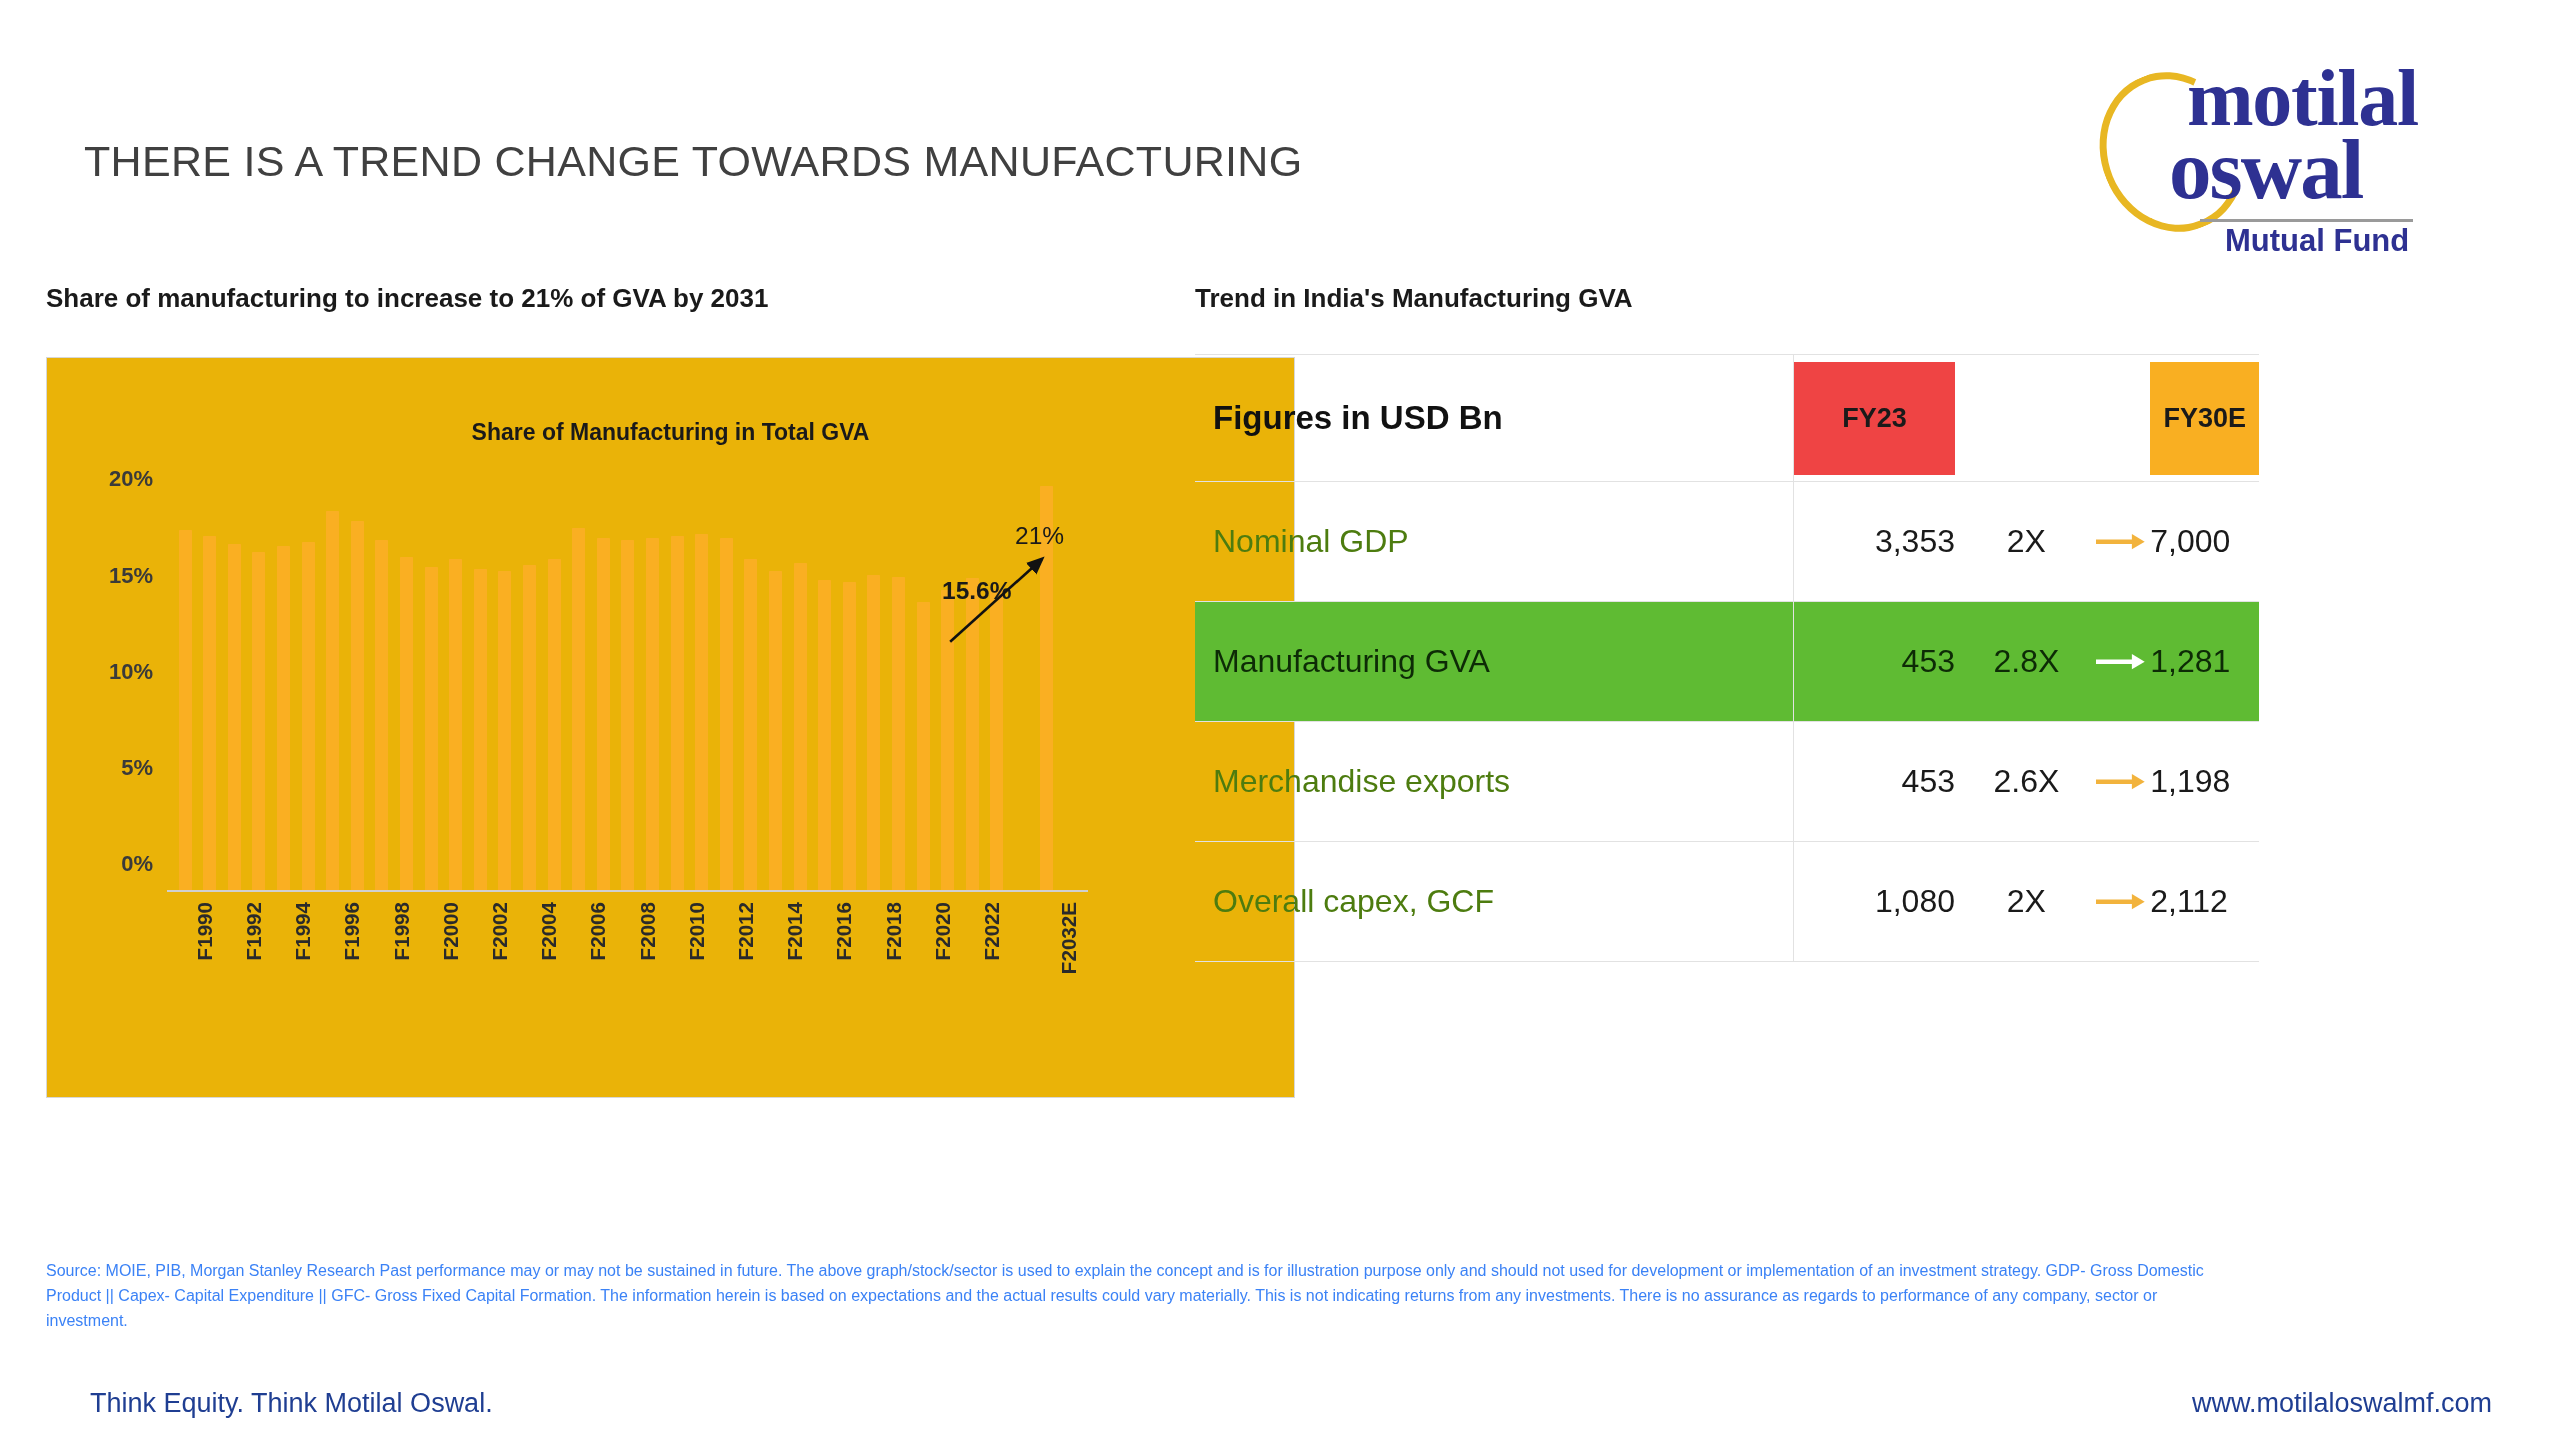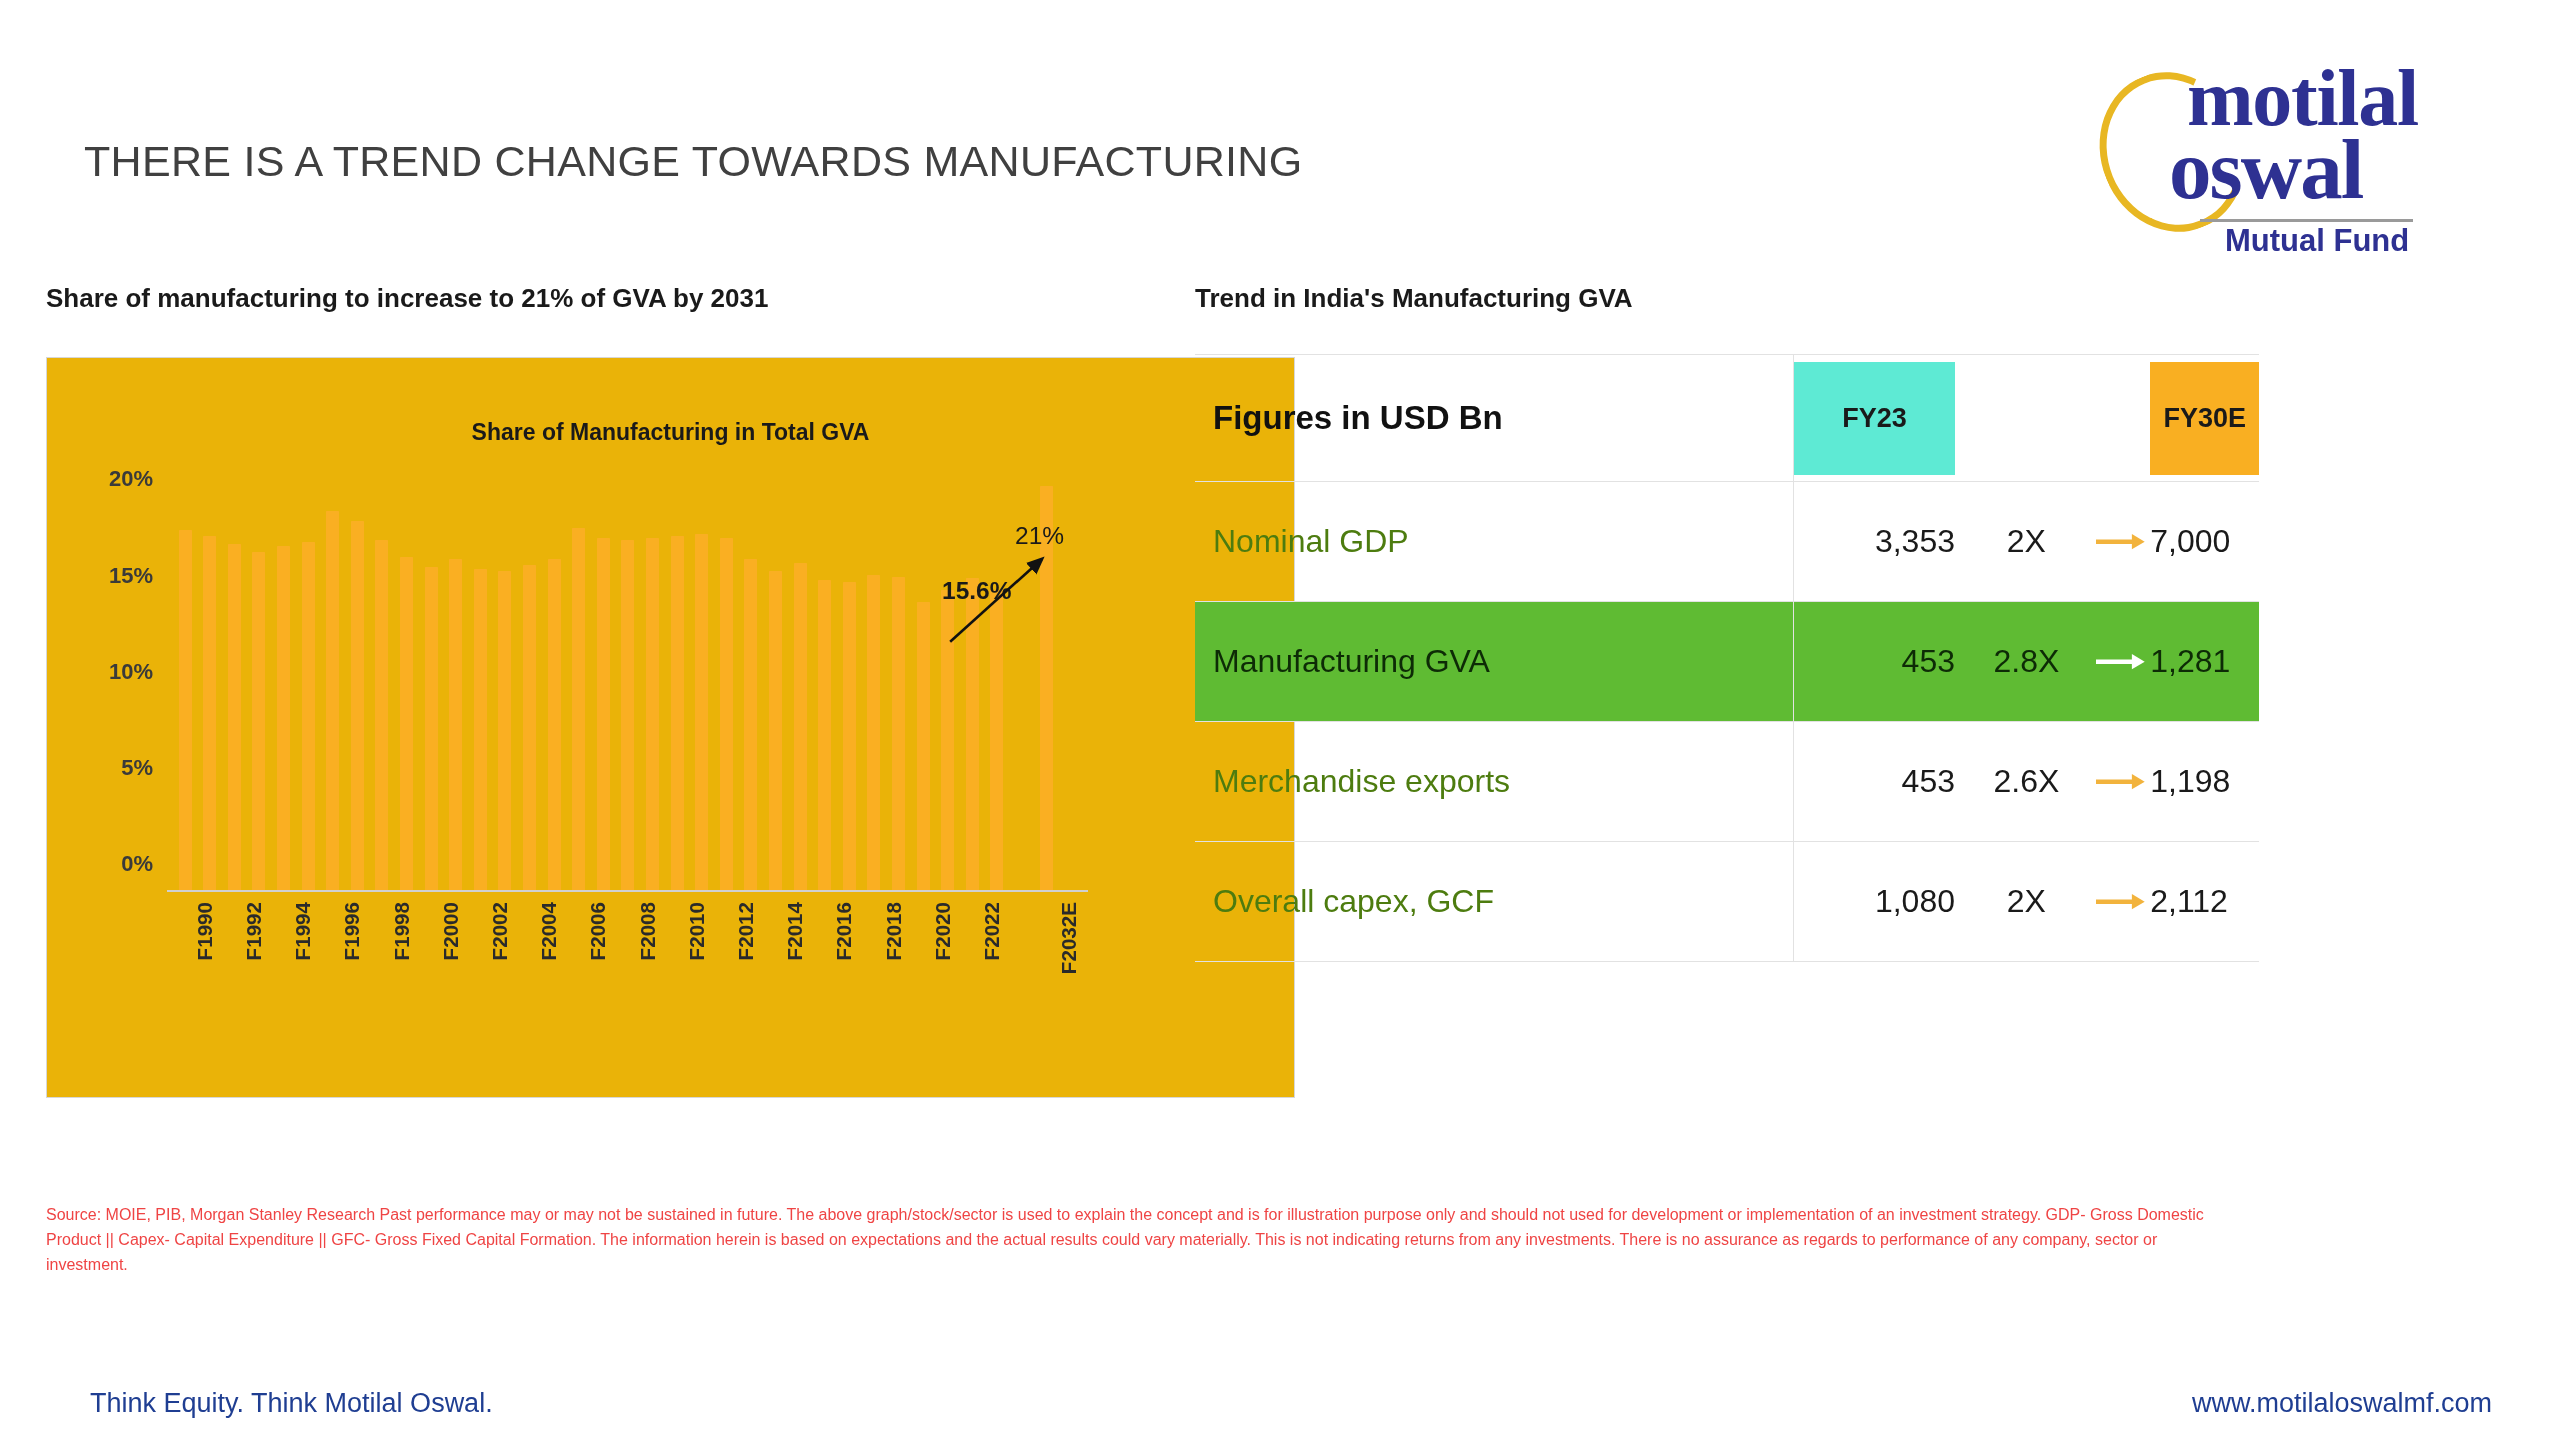--- a/index.html
+++ b/index.html
@@ -389,7 +389,7 @@
         <span class="hlabel">Figures in USD Bn</span>
       </td>
       <td class="c-from" colspan="1">
-        <span class="fy-chip" style="background: #5eead4;">FY23</span>
+        <span class="fy-chip" style="background: #ef4444;">FY23</span>
       </td>
       <td class="c-mult"></td>
       <td class="c-arrow"></td>

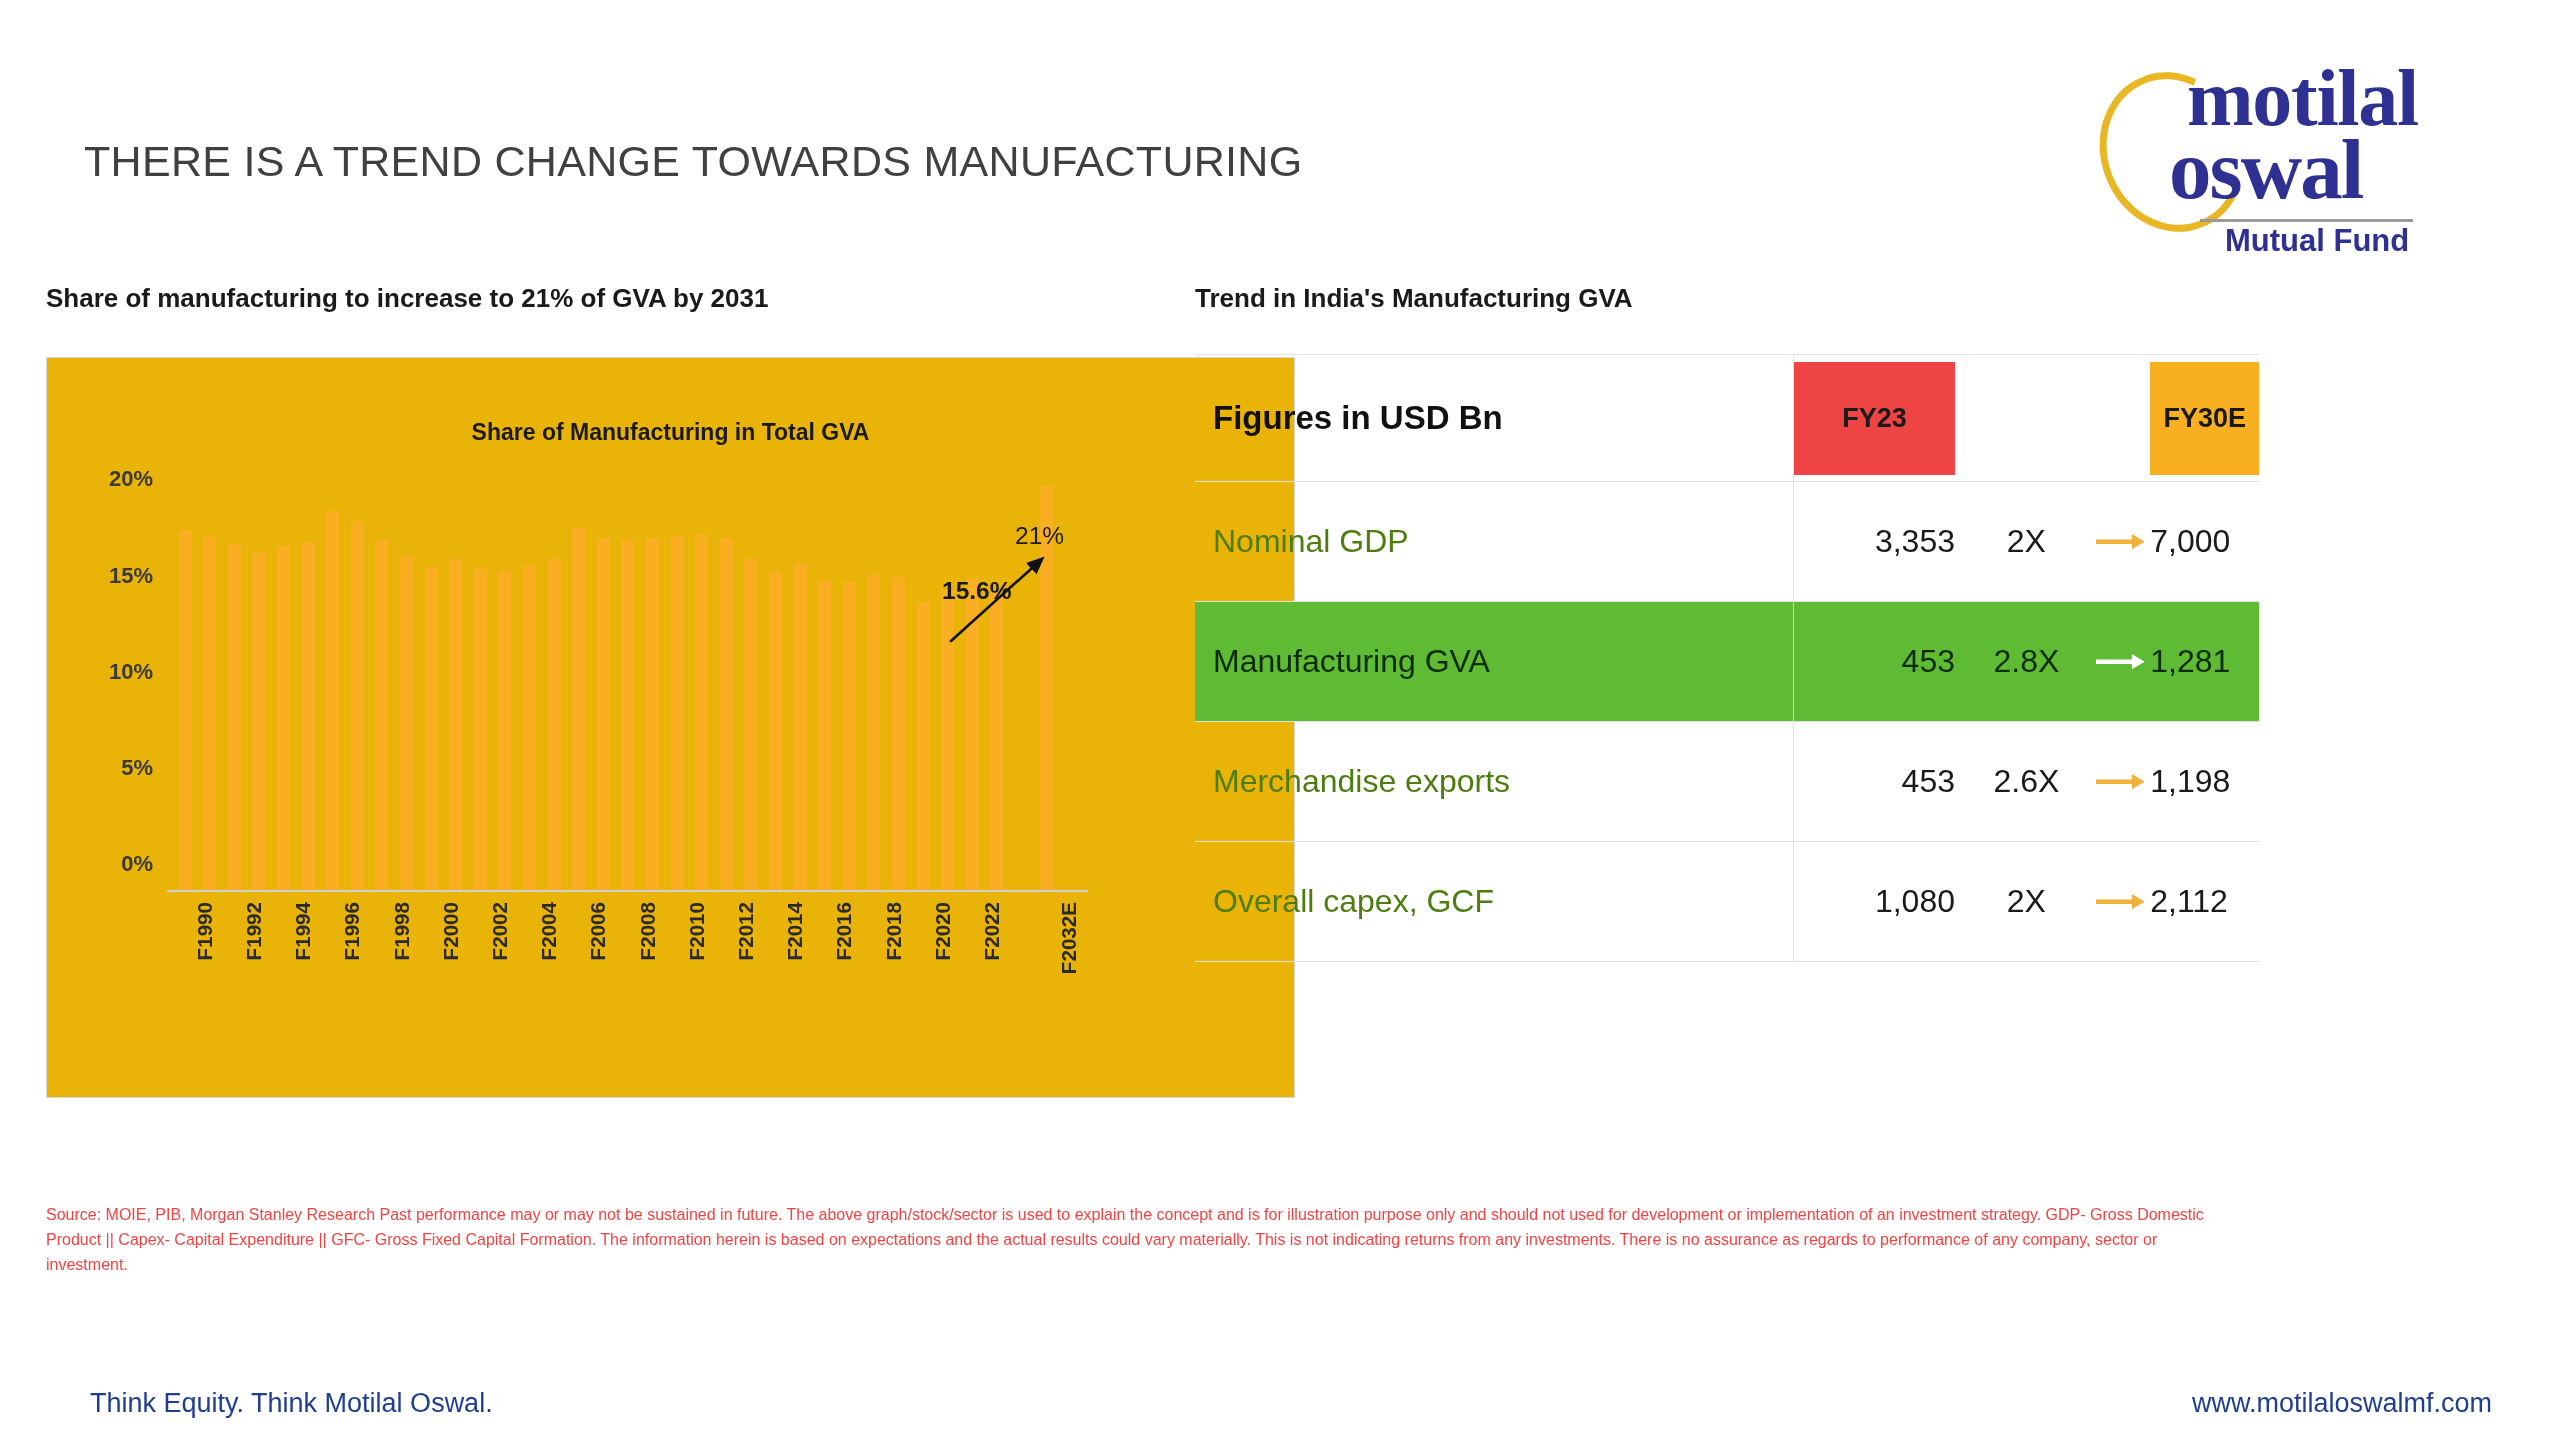--- a/index.html
+++ b/index.html
@@ -260,11 +260,11 @@
   #source {
     position: absolute;
     left: 46px;
-    top: 1203px;
+    top: 1259px;
     width: 2190px;
     font-size: 16px;
     line-height: 1.55;
-    color: #ef4444;
+    color: #3b82f6;
   }
 
   

